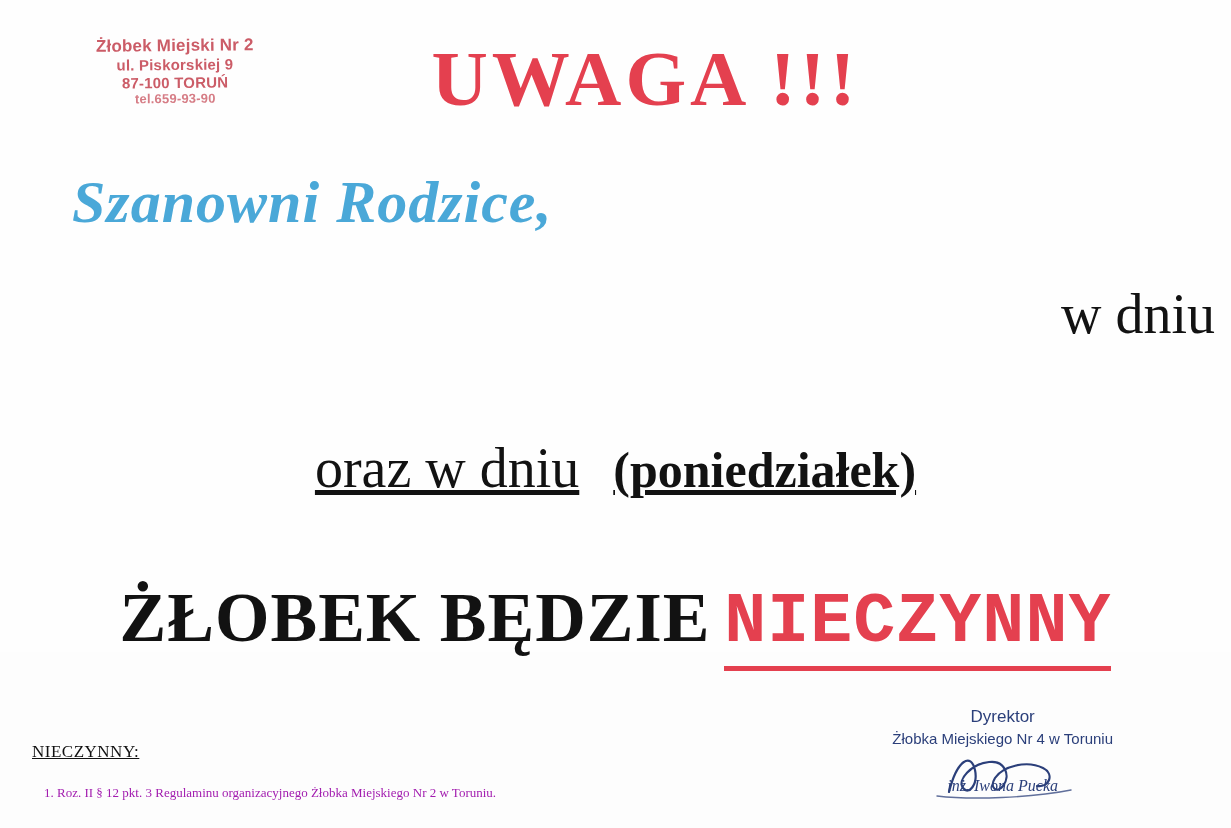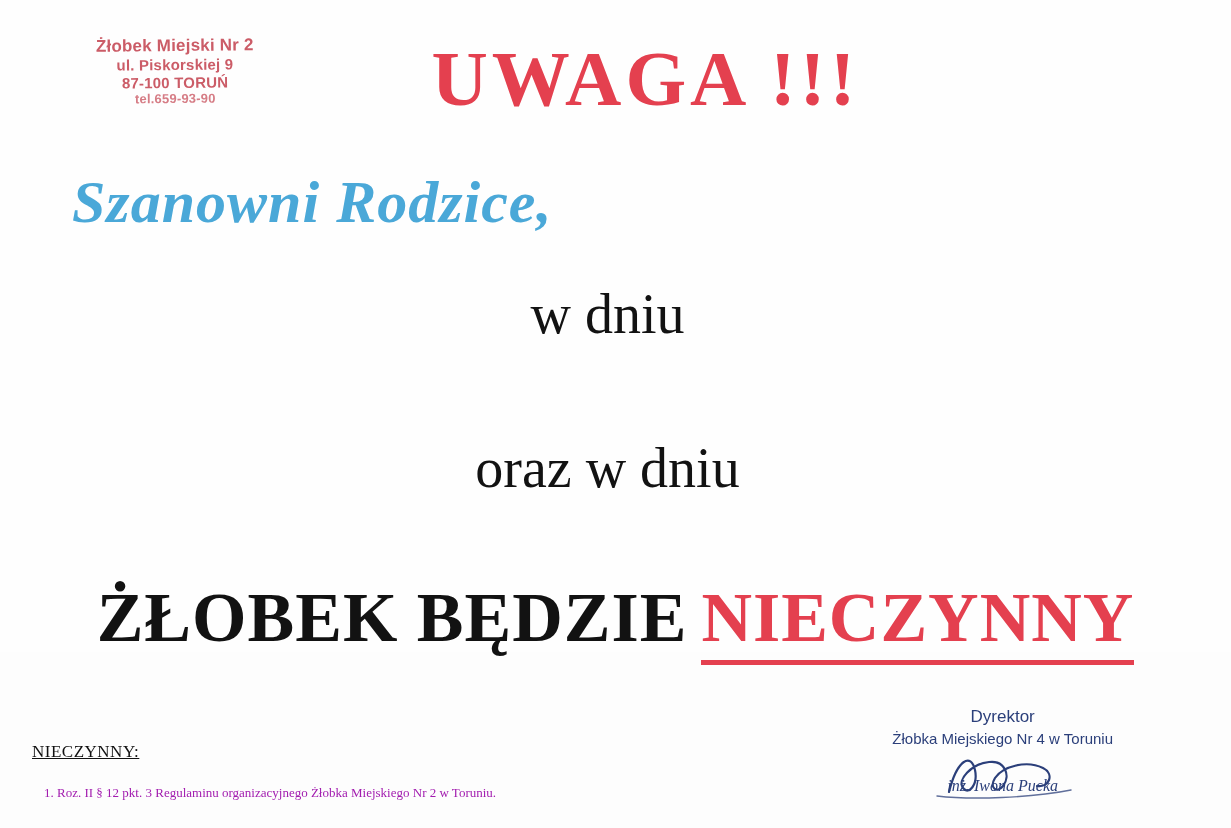--- a/index.html
+++ b/index.html
@@ -80,7 +80,7 @@
     color: #121212;
     white-space: nowrap;
   }
-  .dateline.row1 { top: 282px; }
+  .dateline.row1 { top: 282px; justify-content: flex-end; }
   .dateline.row2 { top: 436px; }
 
   .lead {

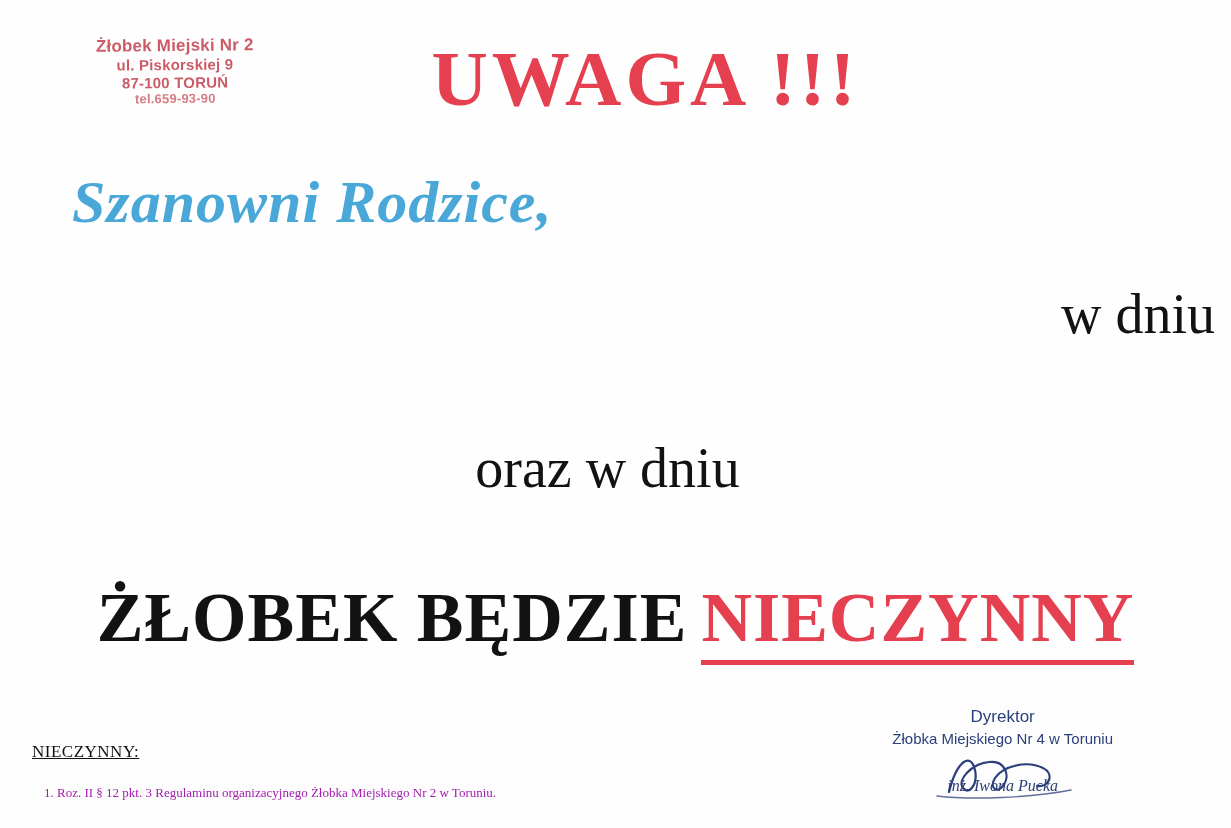--- a/index.html
+++ b/index.html
@@ -81,7 +81,7 @@
     white-space: nowrap;
   }
   .dateline.row1 { top: 282px; justify-content: flex-end; }
-  .dateline.row2 { top: 436px; }
+  .dateline.row2 { top: 436px; text-decoration: underline; }
 
   .lead {
     font-family: "Liberation Serif", serif;

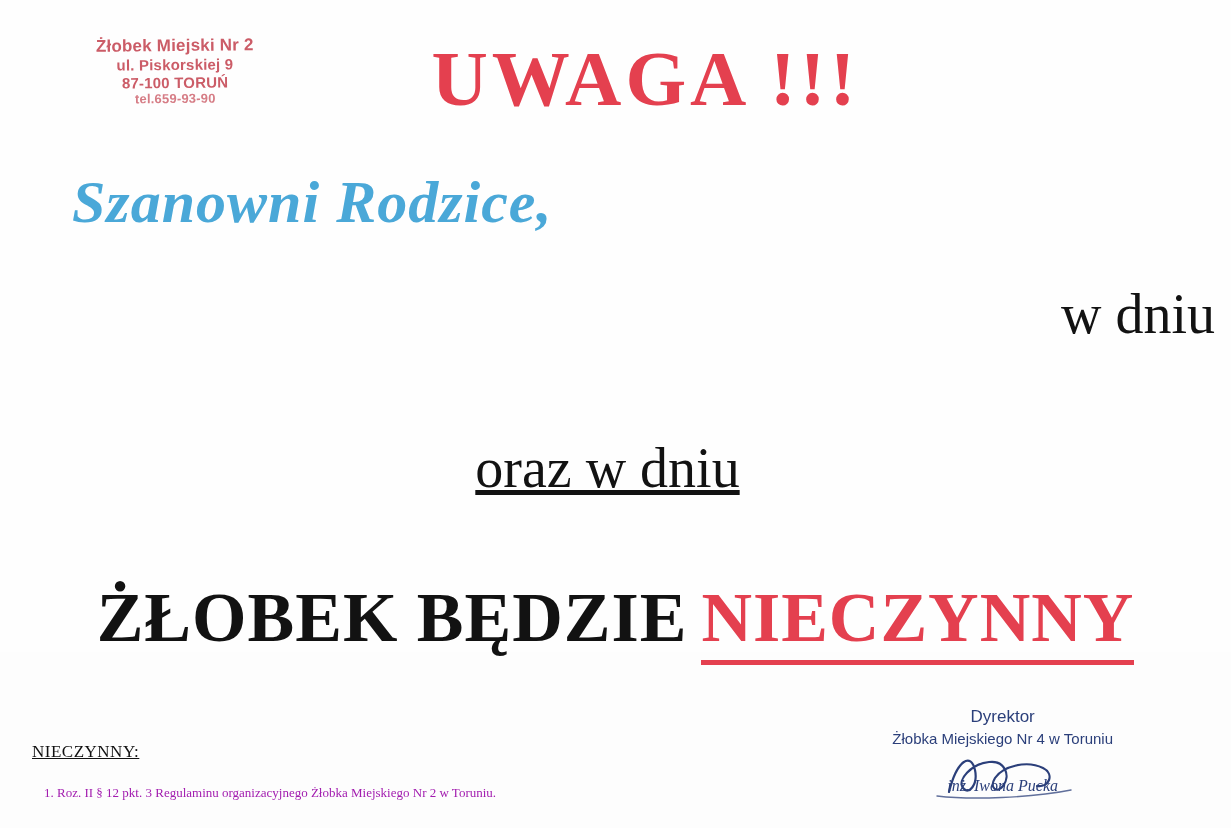--- a/index.html
+++ b/index.html
@@ -198,6 +198,7 @@
 
   <div class="dateline row2">
     <span class="lead">oraz w dniu</span>
+    <span class="daypart">(poniedziałek)</span>
   </div>
 
   <div class="closed">

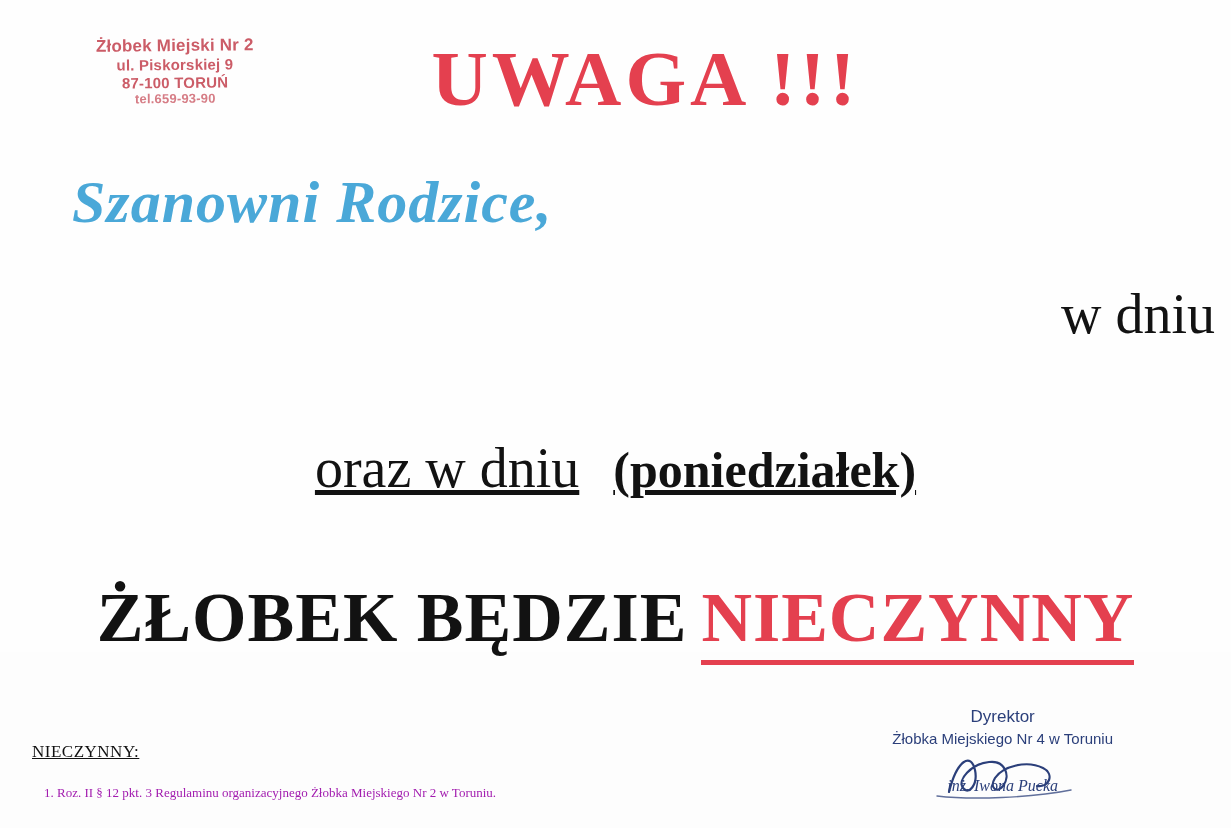--- a/index.html
+++ b/index.html
@@ -119,7 +119,7 @@
     letter-spacing: 1px;
   }
   .closed .red {
-    font-family: Liberation Serif, serif;
+    font-family: Liberation Mono, monospace;
     font-weight: bold;
     font-size: 70px;
     color: #e4404f;

